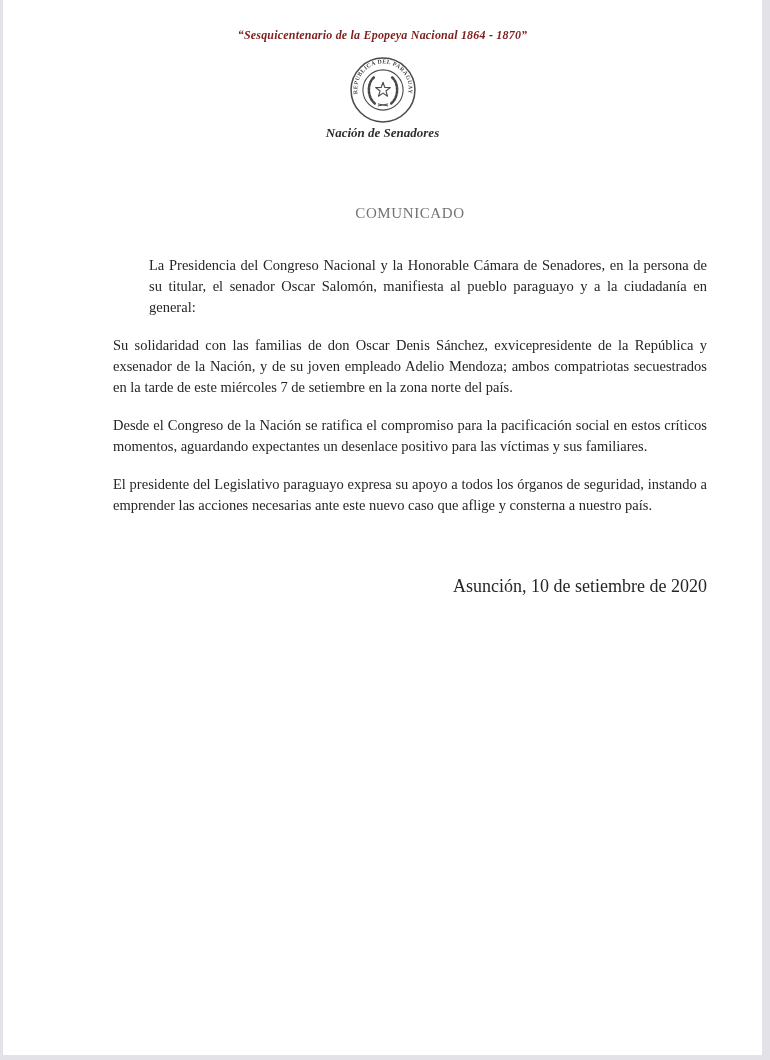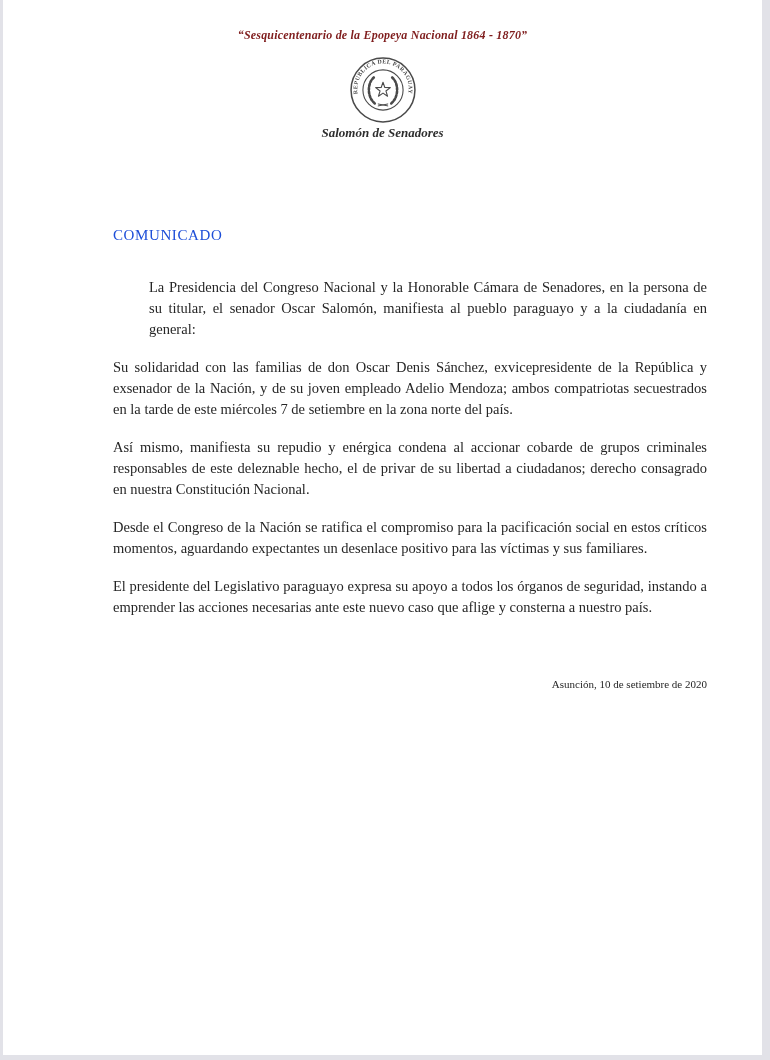--- a/index.html
+++ b/index.html
@@ -109,7 +109,7 @@
     </svg>
 
 
-    <div class="chamber">Salomón de Senadores</div>
+    <div class="chamber">Nación de Senadores</div>
 
     <div class="content">
       <div class="title">COMUNICADO</div>

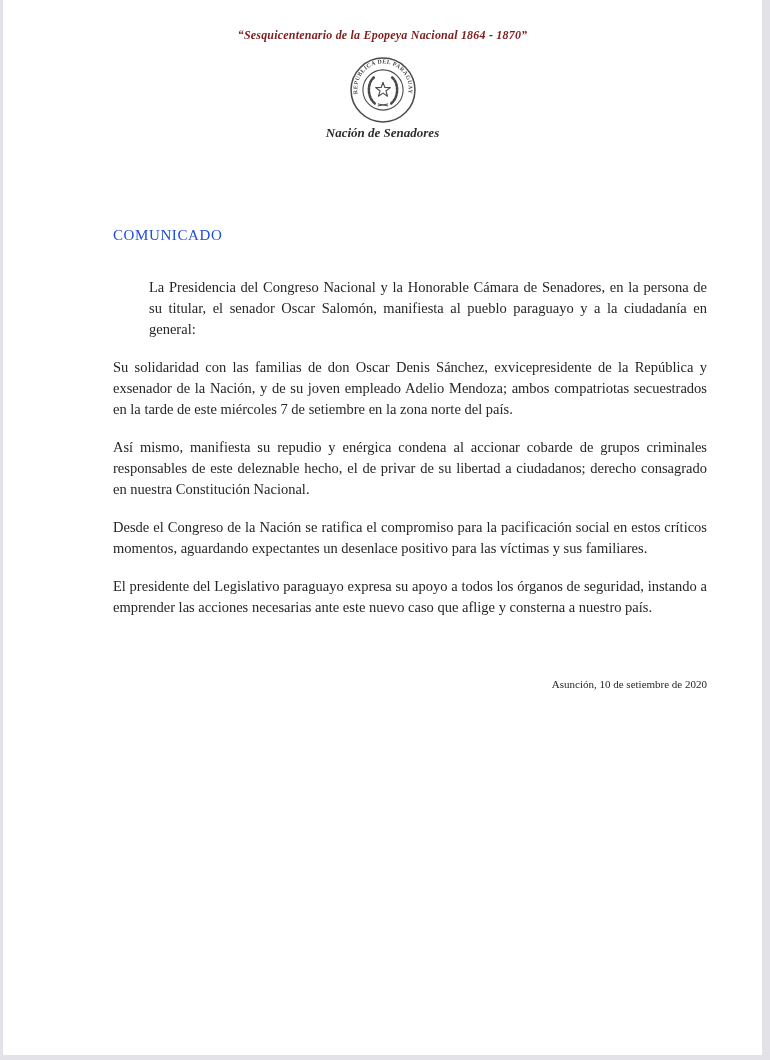--- a/index.html
+++ b/index.html
@@ -61,10 +61,11 @@
     width: 594px;
   }
   .title {
-    margin-top: 86px;
+    margin-top: 64px;
+    text-align: center;
     font-size: 15px;
     letter-spacing: 0.6px;
-    color: #1d4ed8;
+    color: #737373;
   }
   .content p {
     margin: 0 0 17px 0;

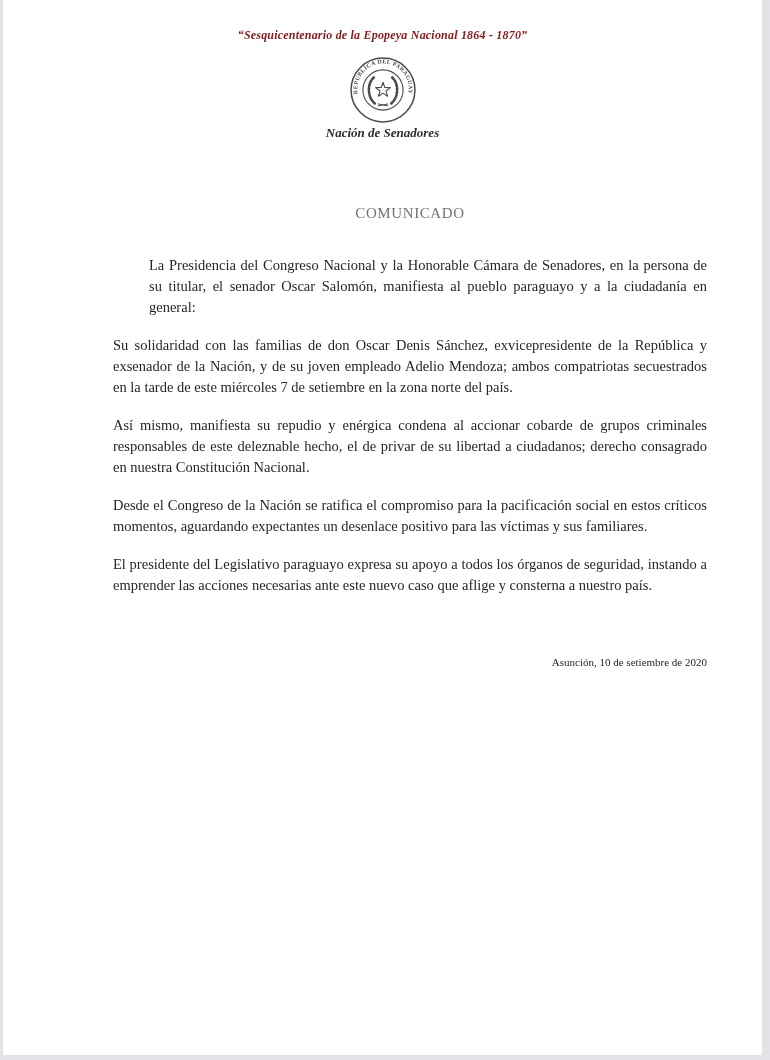--- a/index.html
+++ b/index.html
@@ -117,7 +117,6 @@
 
       <p>La Presidencia del Congreso Nacional y la Honorable Cámara de Senadores, en la persona de su titular, el senador Oscar Salomón, manifiesta al pueblo paraguayo y a la ciudadanía en general:</p>
       <p>Su solidaridad con las familias de don Oscar Denis Sánchez, exvicepresidente de la República y exsenador de la Nación, y de su joven empleado Adelio Mendoza; ambos compatriotas secuestrados en la tarde de este miércoles 7 de setiembre en la zona norte del país.</p>
-      <p>Así mismo, manifiesta su repudio y enérgica condena al accionar cobarde de grupos criminales responsables de este deleznable hecho, el de privar de su libertad a ciudadanos; derecho consagrado en nuestra Constitución Nacional.</p>
       <p>Desde el Congreso de la Nación se ratifica el compromiso para la pacificación social en estos críticos momentos, aguardando expectantes un desenlace positivo para las víctimas y sus familiares.</p>
       <p>El presidente del Legislativo paraguayo expresa su apoyo a todos los órganos de seguridad, instando a emprender las acciones necesarias ante este nuevo caso que aflige y consterna a nuestro país.</p>
 

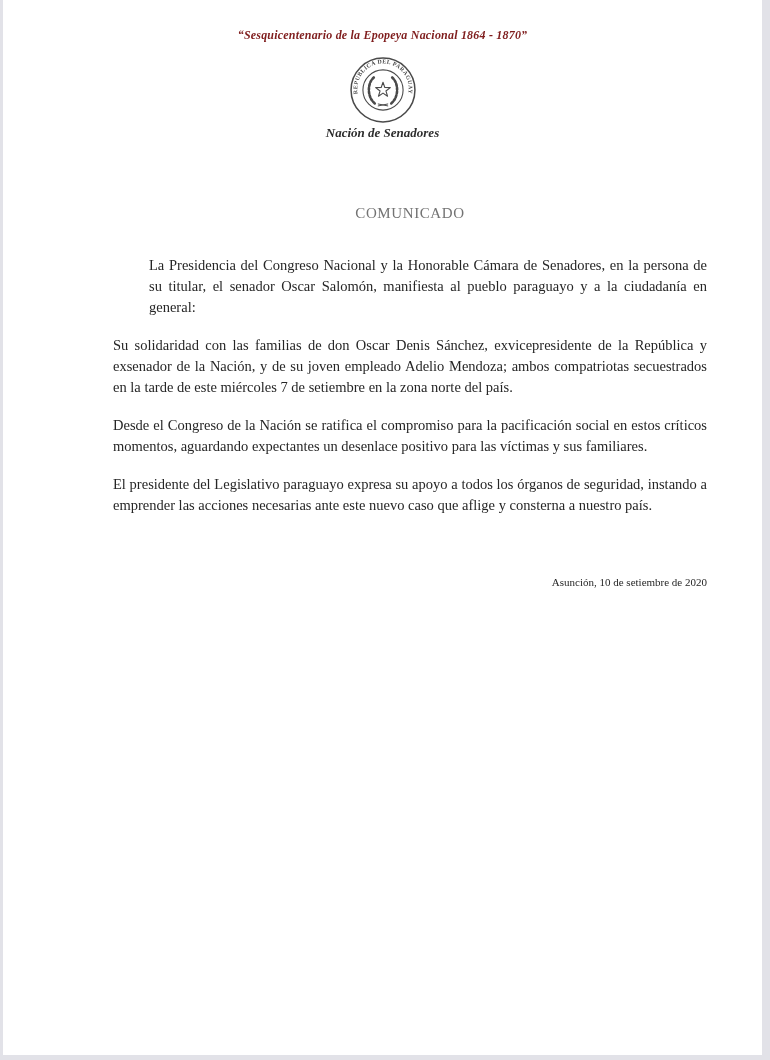--- a/index.html
+++ b/index.html
@@ -81,7 +81,7 @@
   .dateline {
     margin-top: 60px;
     text-align: right;
-    font-size: 11px;
+    font-size: 18px;
     color: #262626;
   }
   .seal path, .seal circle {

